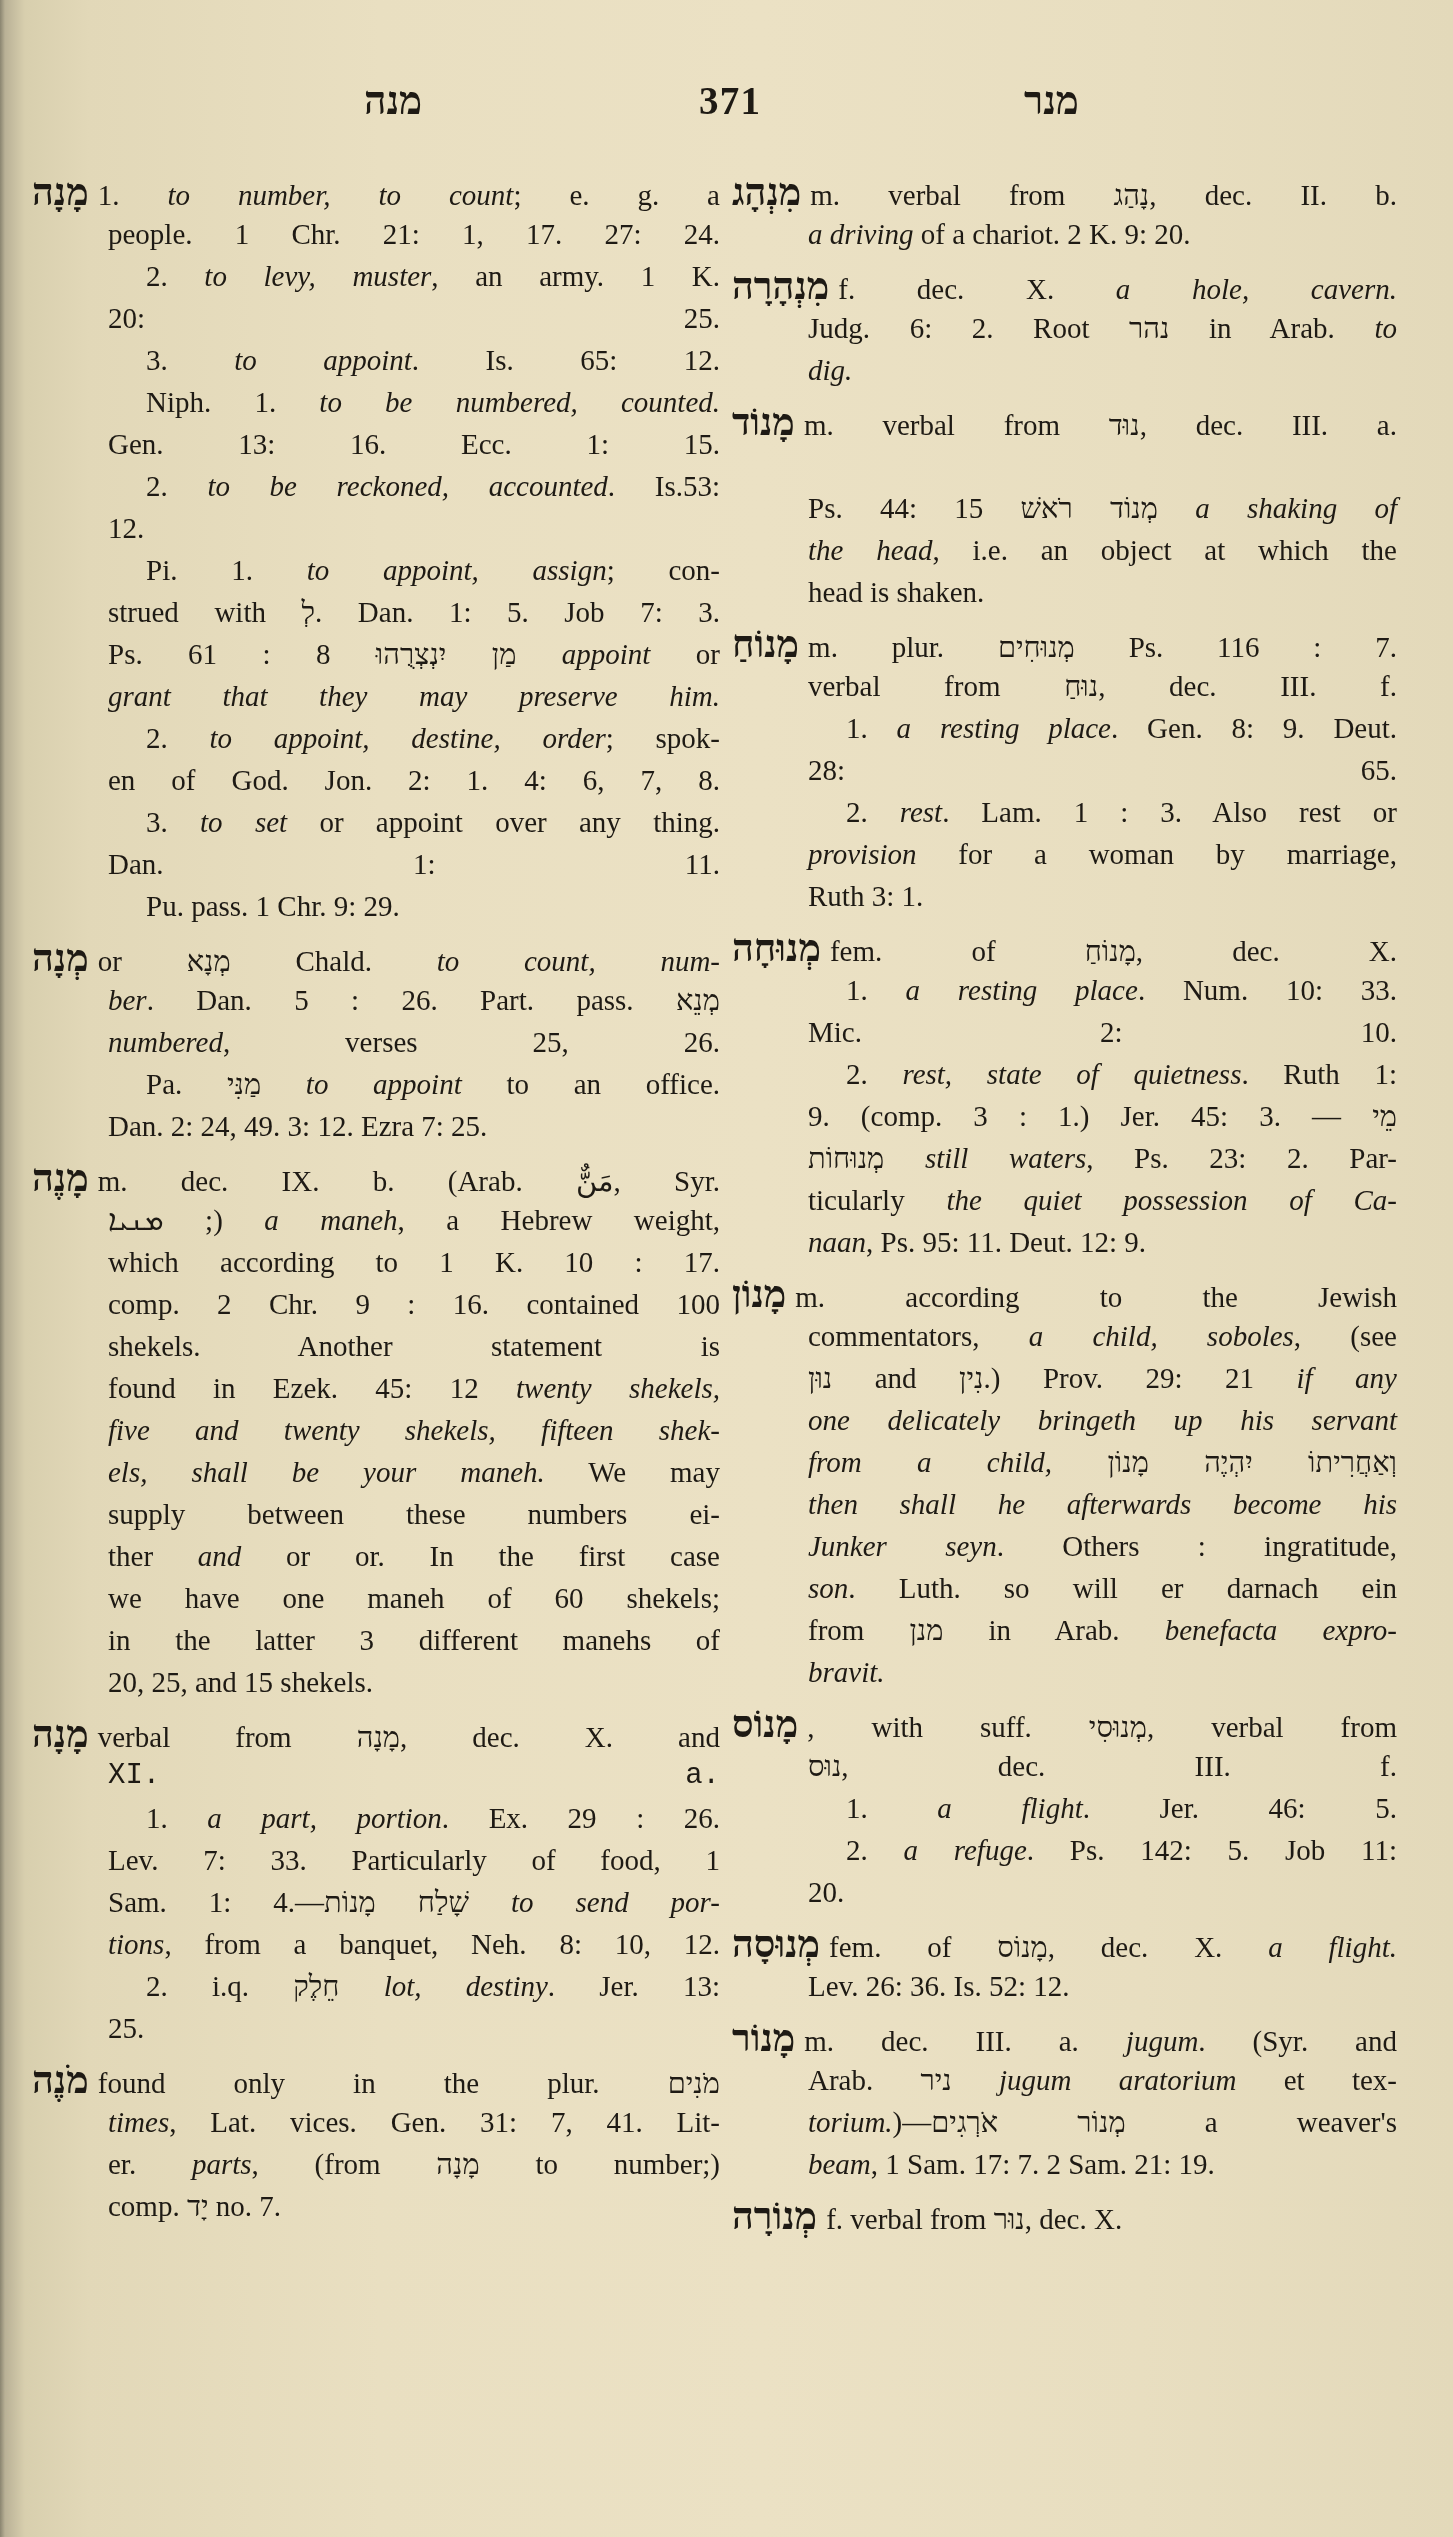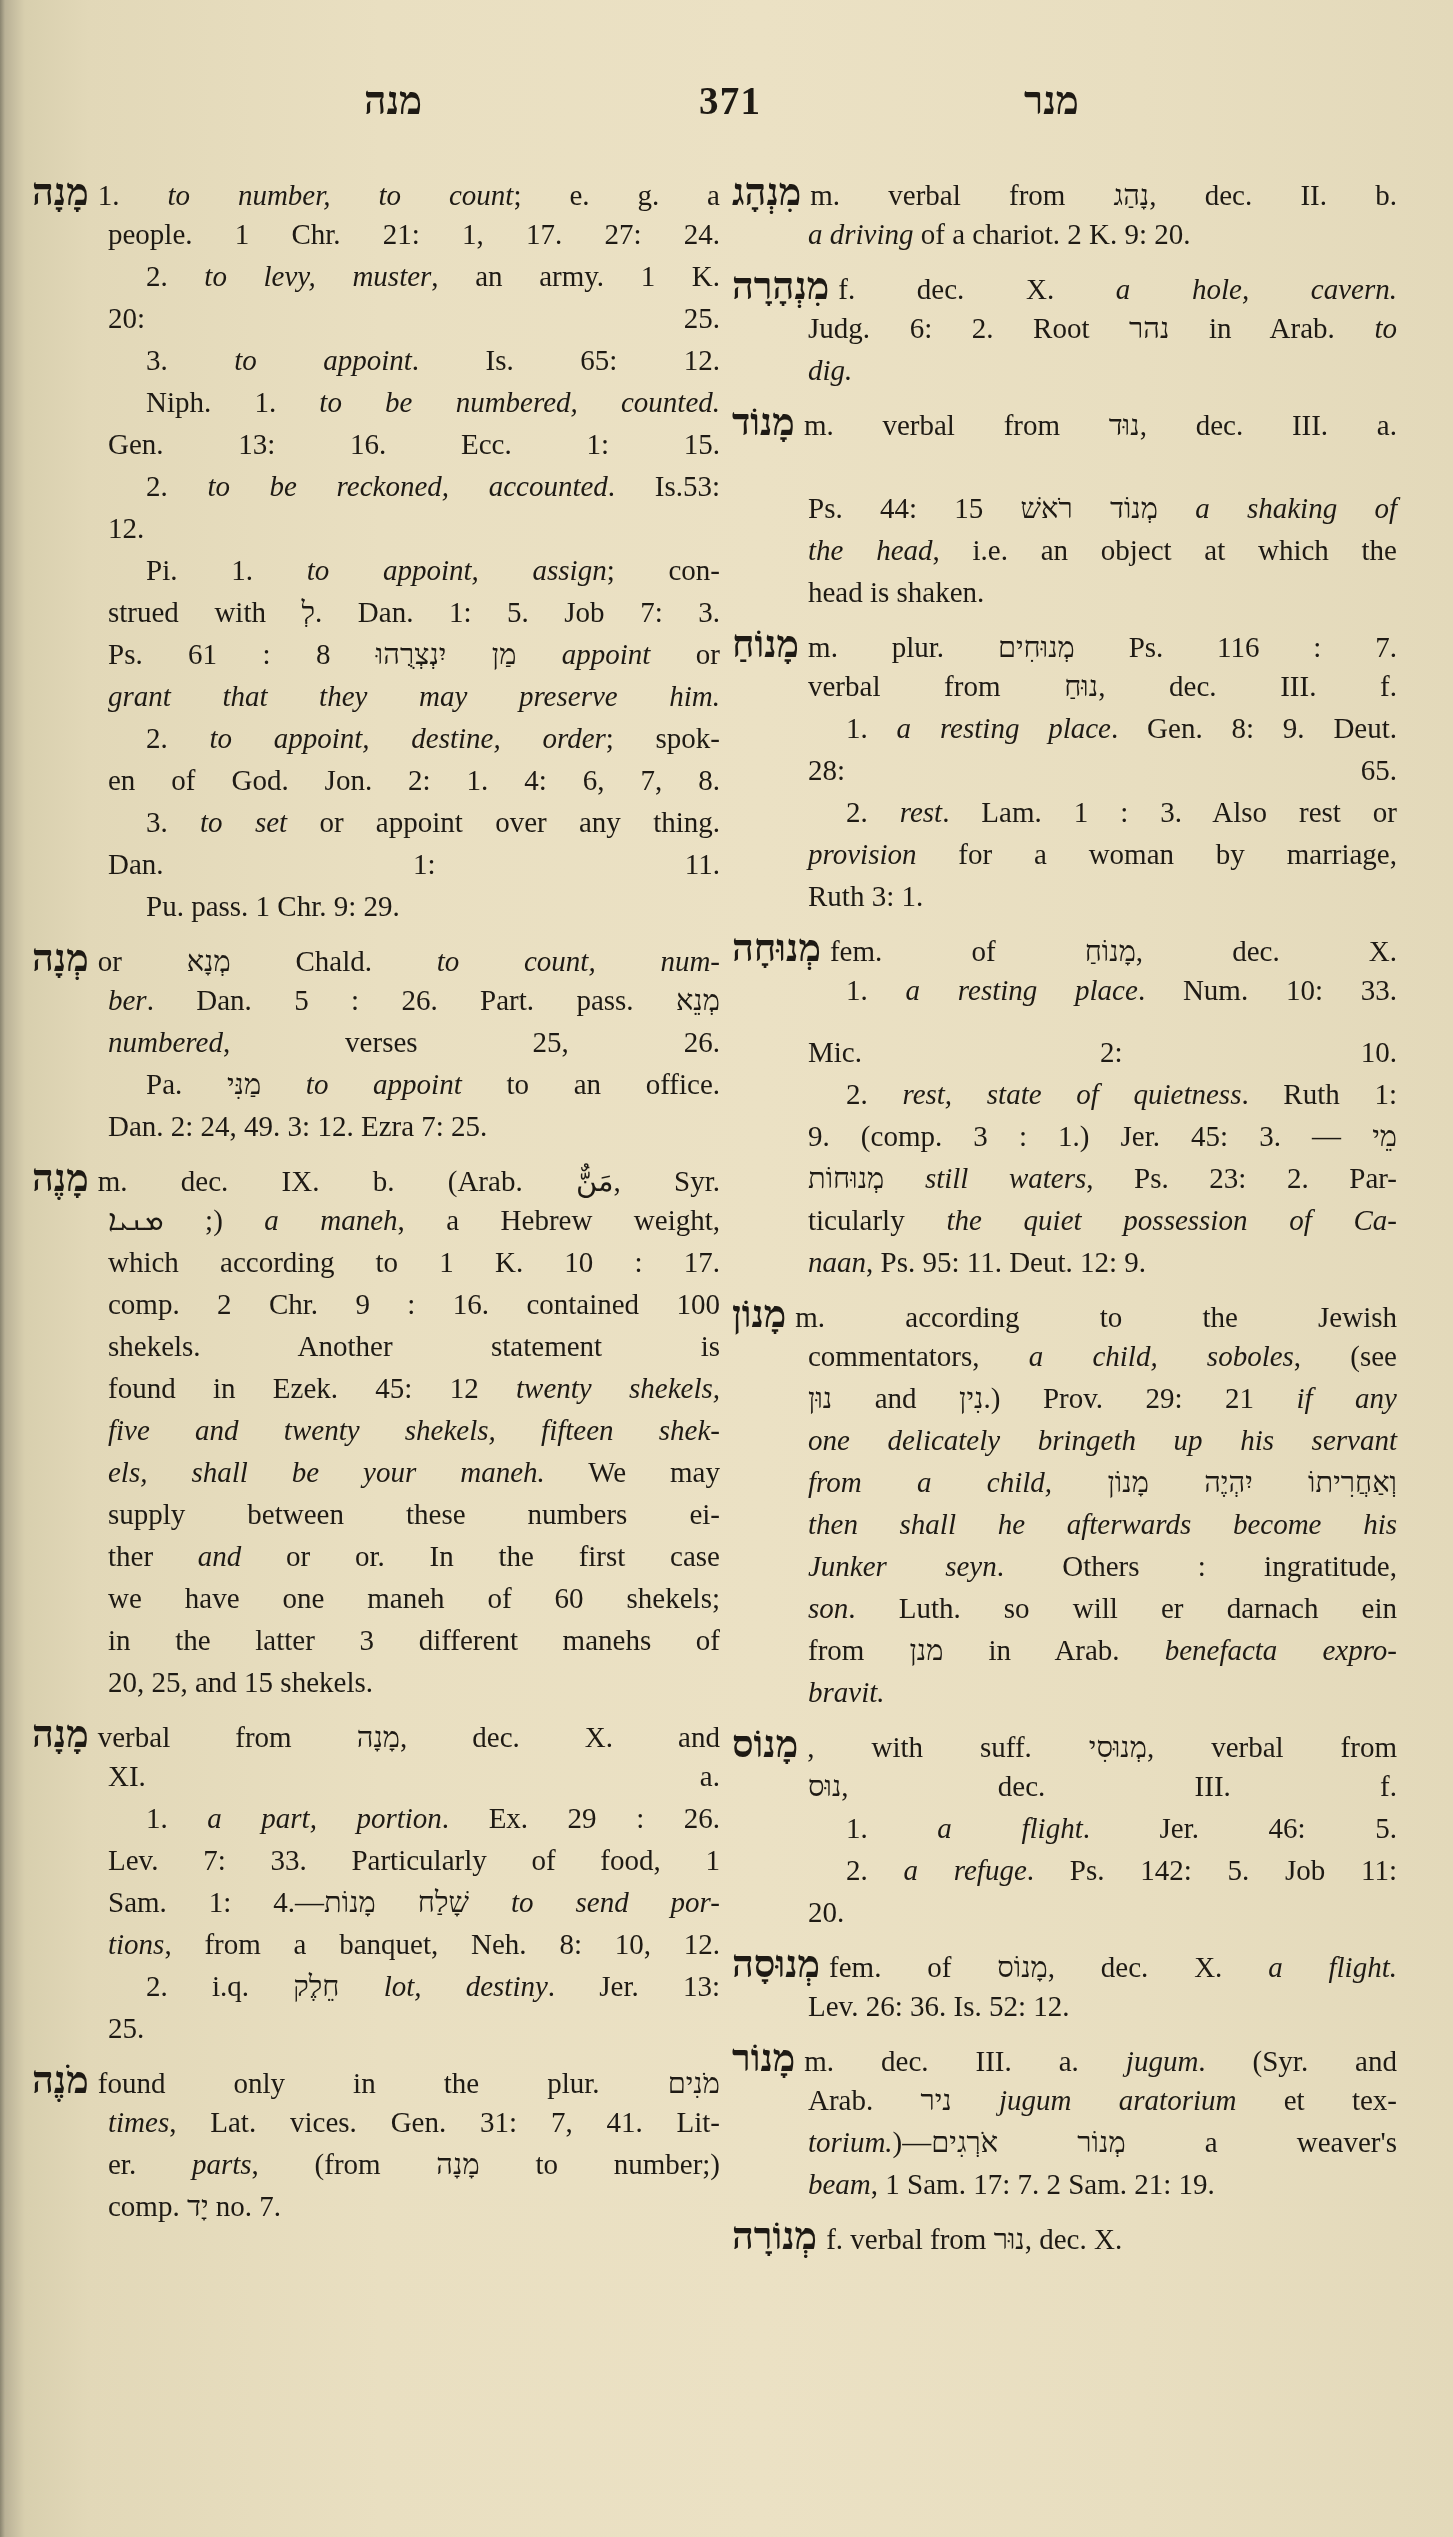--- a/index.html
+++ b/index.html
@@ -138,7 +138,7 @@
       <div class="entry">
         <div class="line"><span class="hw">מְנוּחָה</span><span>fem. of מָנוֹחַ, dec. X.</span></div>
         <div class="line" style="padding-left: 114px;"><span>1. </span><i>a resting place</i><span>. Num. 10: 33.</span></div>
-        <div class="line" style="padding-left: 76px; margin-top: 20px;"><span>Mic. 2: 10.</span></div>
+        <div class="line" style="padding-left: 76px;"><span>Mic. 2: 10.</span></div>
         <div class="line" style="padding-left: 114px;"><span>2. </span><i>rest, state of quietness</i><span>. Ruth 1:</span></div>
         <div class="line" style="padding-left: 76px;"><span>9. (comp. 3 : 1.) Jer. 45: 3. — מֵי</span></div>
         <div class="line" style="padding-left: 76px;"><span>מְנוּחוֹת </span><i>still waters</i><span>, Ps. 23: 2. Par-</span></div>

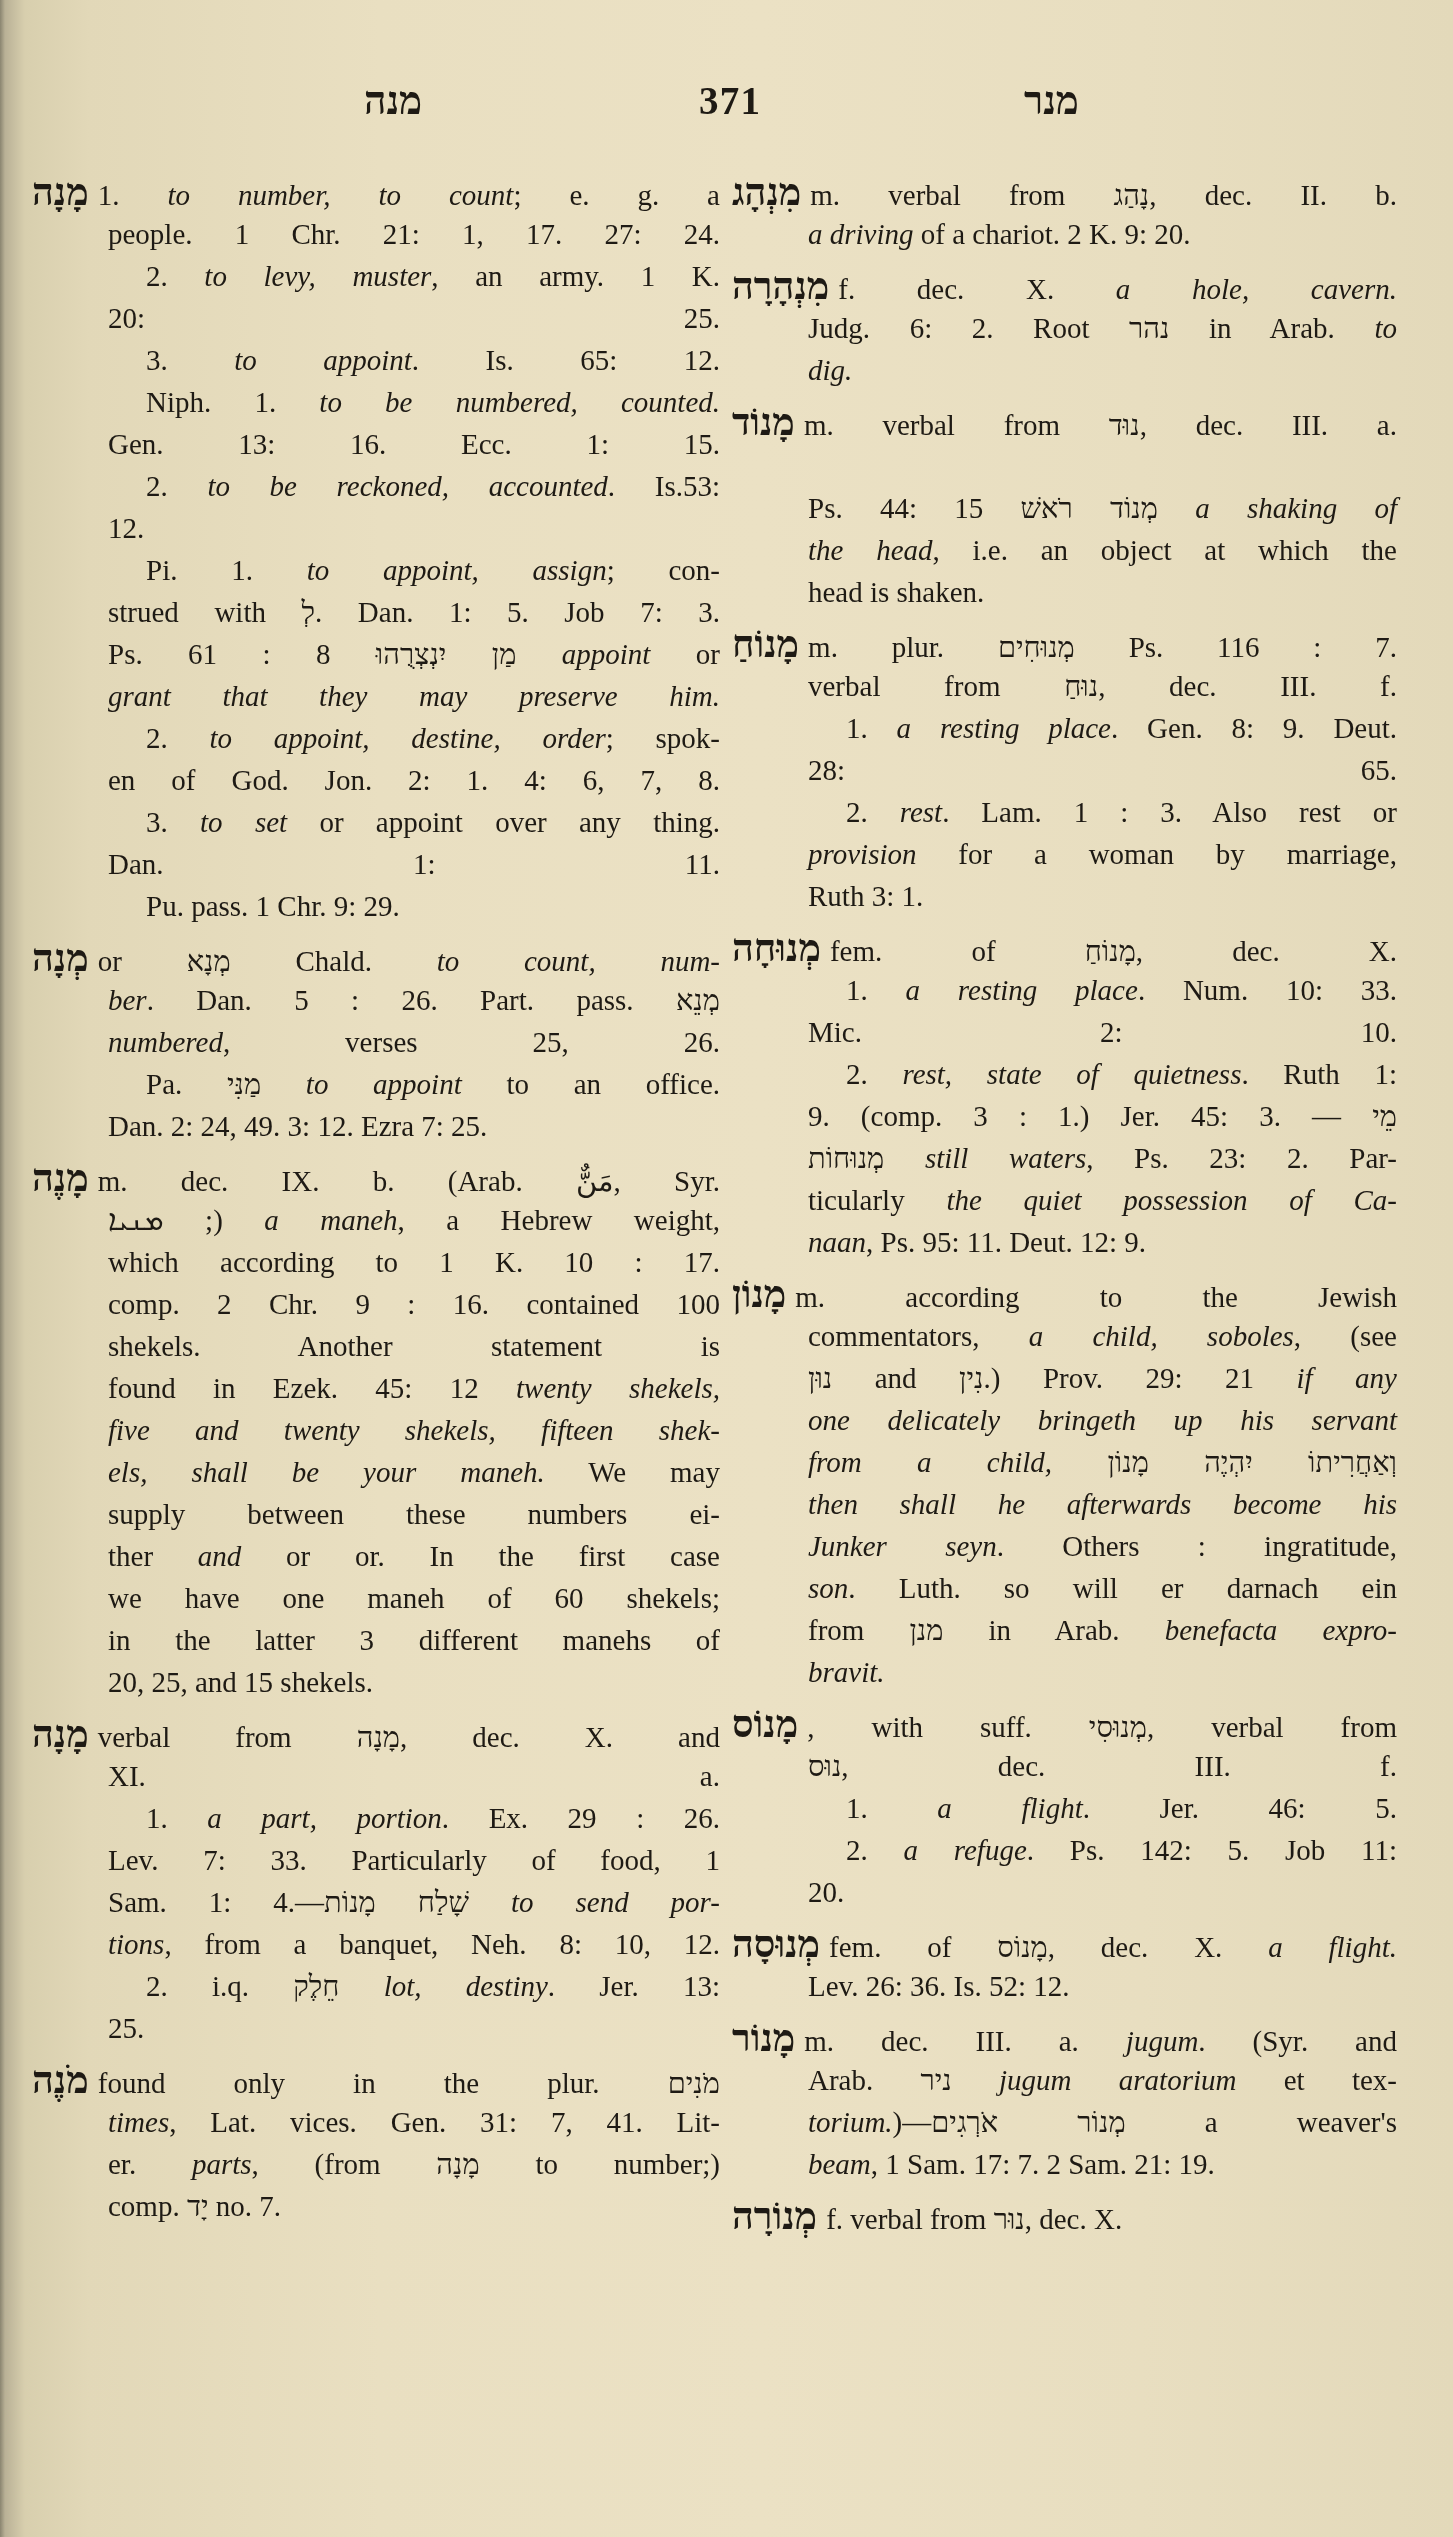--- a/index.html
+++ b/index.html
@@ -95,7 +95,7 @@
       </div>
       <div class="entry">
         <div class="line"><span class="hw">מָנָה</span><span>verbal from מָנָה, dec. X. and</span></div>
-        <div class="line" style="padding-left: 76px;"><span>XI. a.</span></div>
+        <div class="line" style="padding-left: 76px; font-family: Liberation Mono, monospace;"><span>XI. a.</span></div>
         <div class="line" style="padding-left: 114px;"><span>1. </span><i>a part, portion</i><span>. Ex. 29 : 26.</span></div>
         <div class="line" style="padding-left: 76px;"><span>Lev. 7: 33. Particularly of food, 1</span></div>
         <div class="line" style="padding-left: 76px;"><span>Sam. 1: 4.—שָׁלַח מָנוֹת </span><i>to send por-</i></div>

